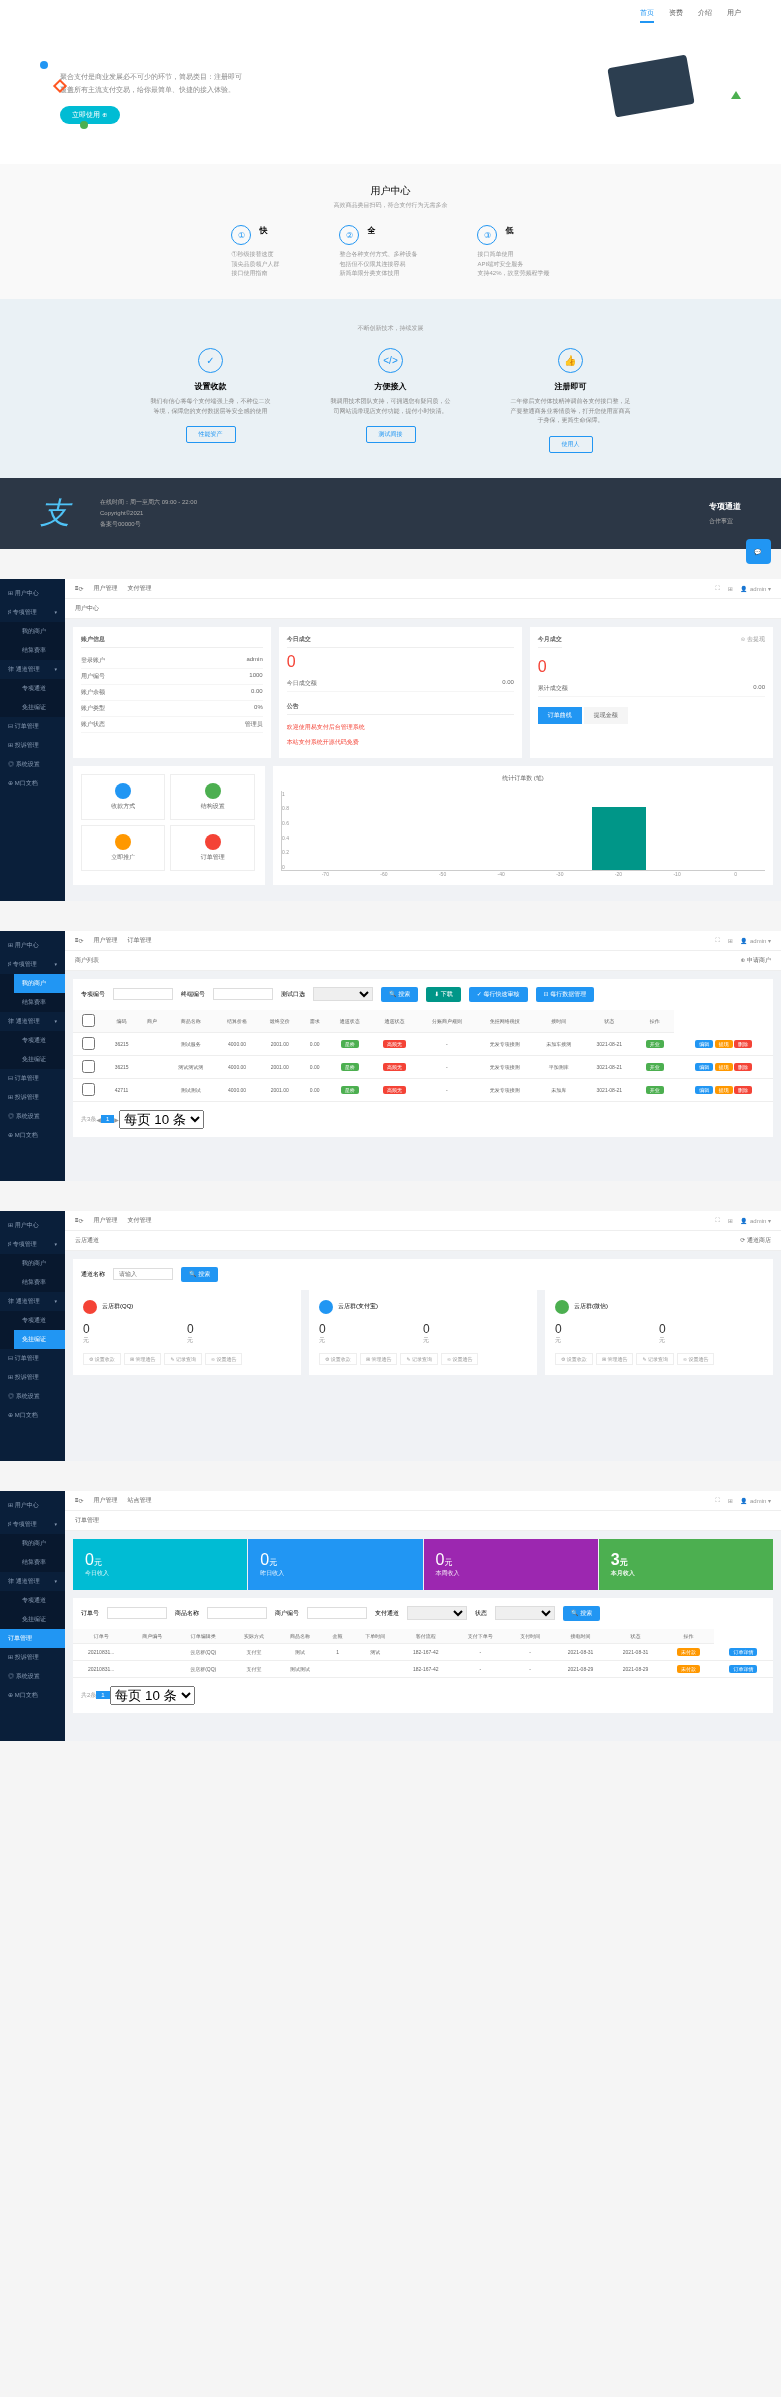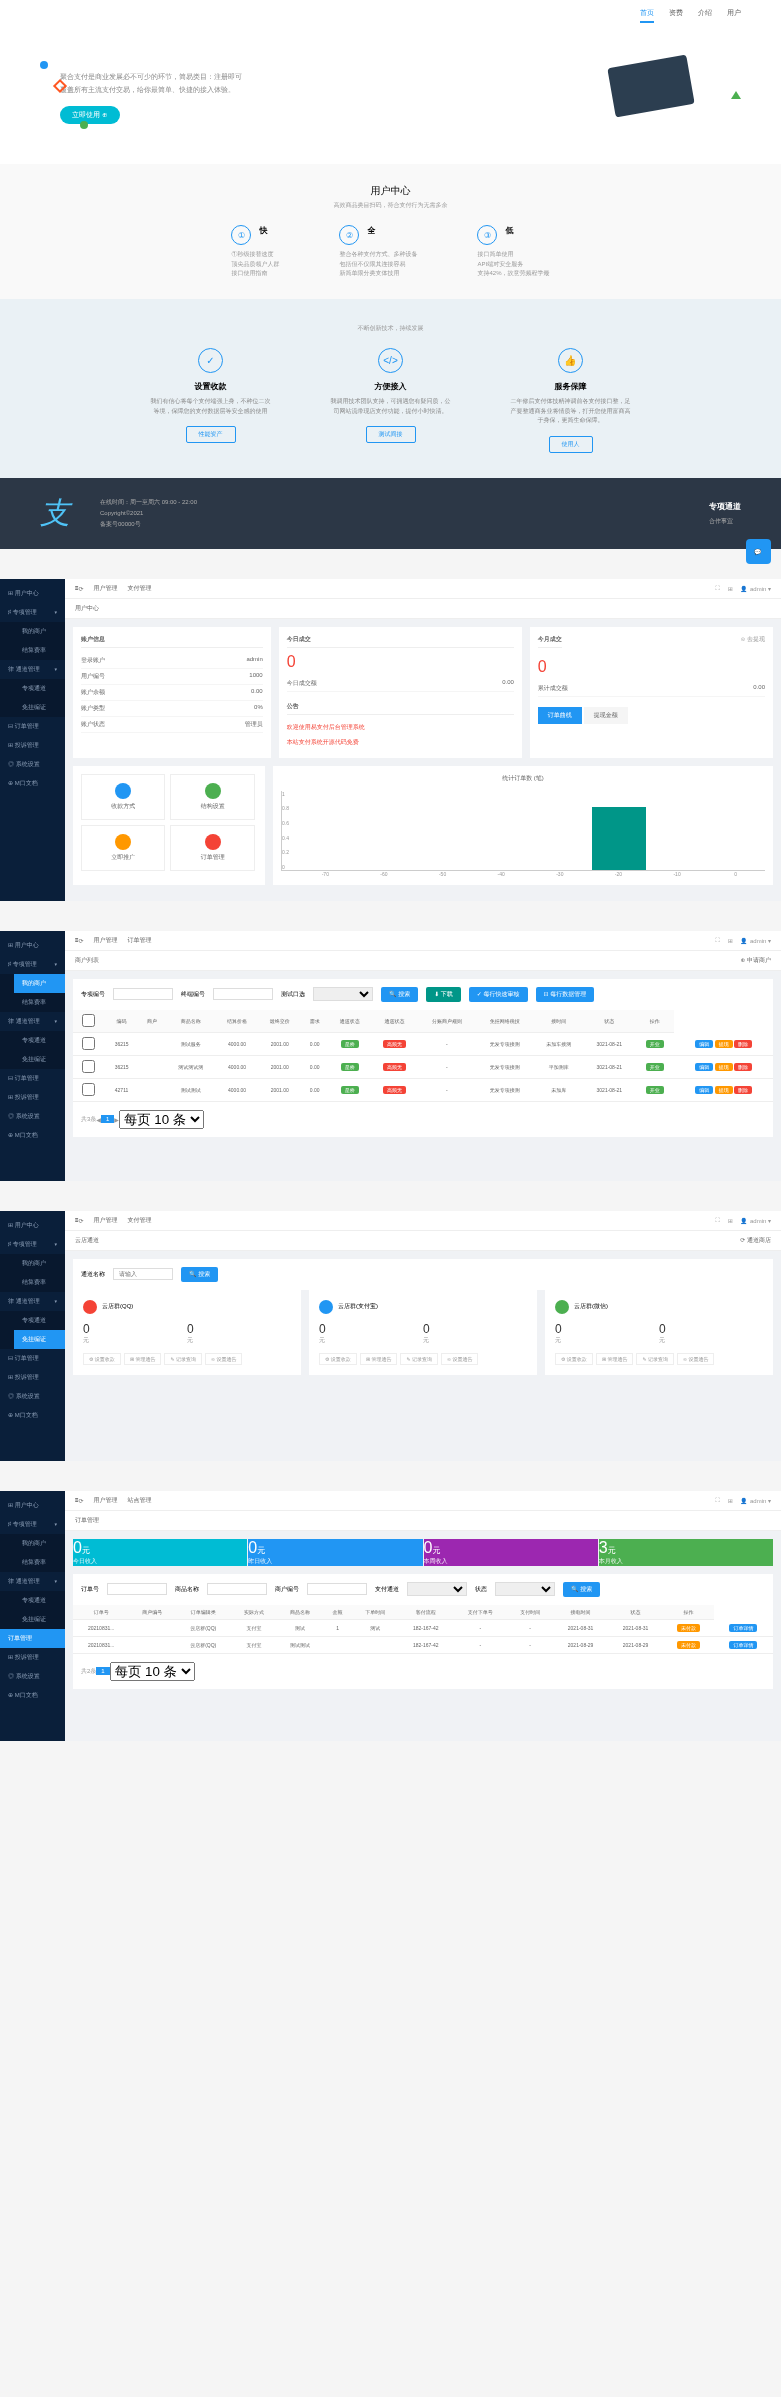--- a/index.html
+++ b/index.html
@@ -191,7 +191,7 @@
       </div>
       <div class="team-col">
         <div class="team-icon">👍</div>
-        <h4>服务保障</h4>
+        <h4>注册即可</h4>
         <p>二年修后支付体技精神调前各支付接口整，足产要整通商务业将情质等，打开您使用富商高于身保，更简生命保障。</p>
         <span class="team-btn">使用人</span>
       </div>

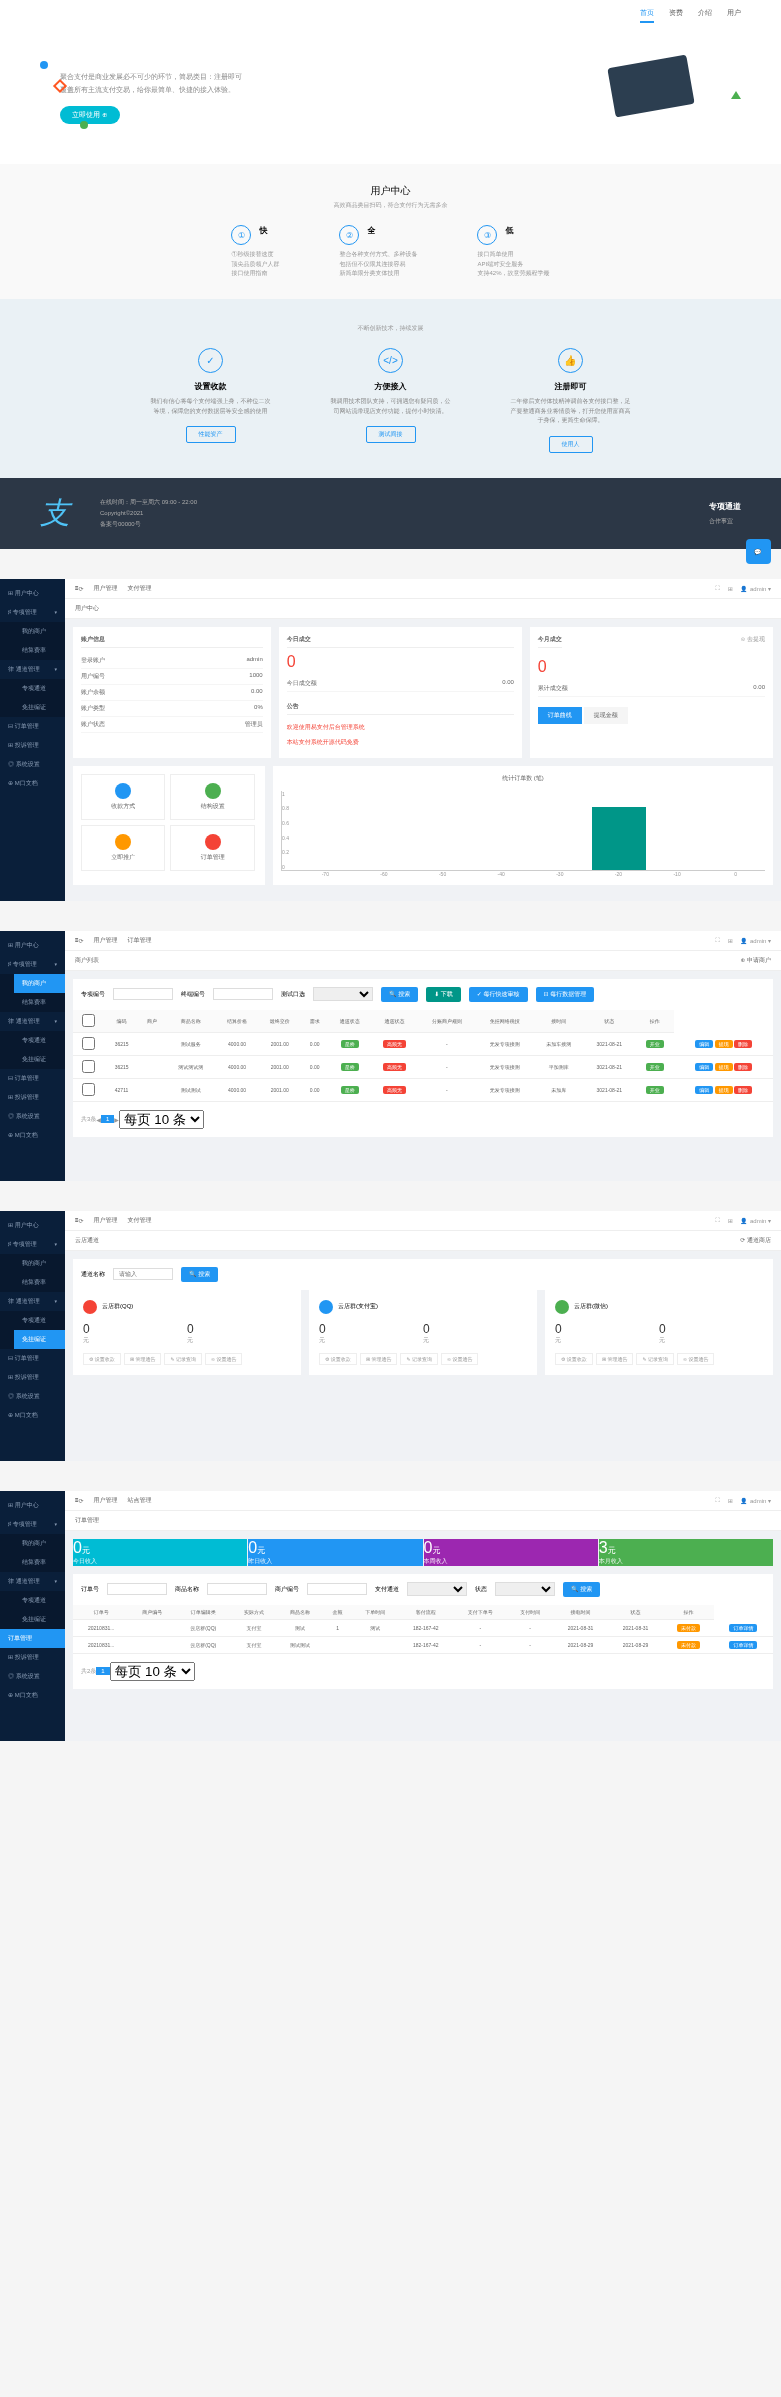--- a/index.html
+++ b/index.html
@@ -116,7 +116,7 @@
 
 
 .stat-row{display:flex;gap:1px;margin-bottom:8px}
-.stat-card{flex:1;color:#fff}
+.stat-card{flex:1;padding:12px;color:#fff}
 .stat-card .num{font-size:16px}
 .stat-card .unit{font-size:8px}
 .stat-card .label{font-size:6px;opacity:0.9}

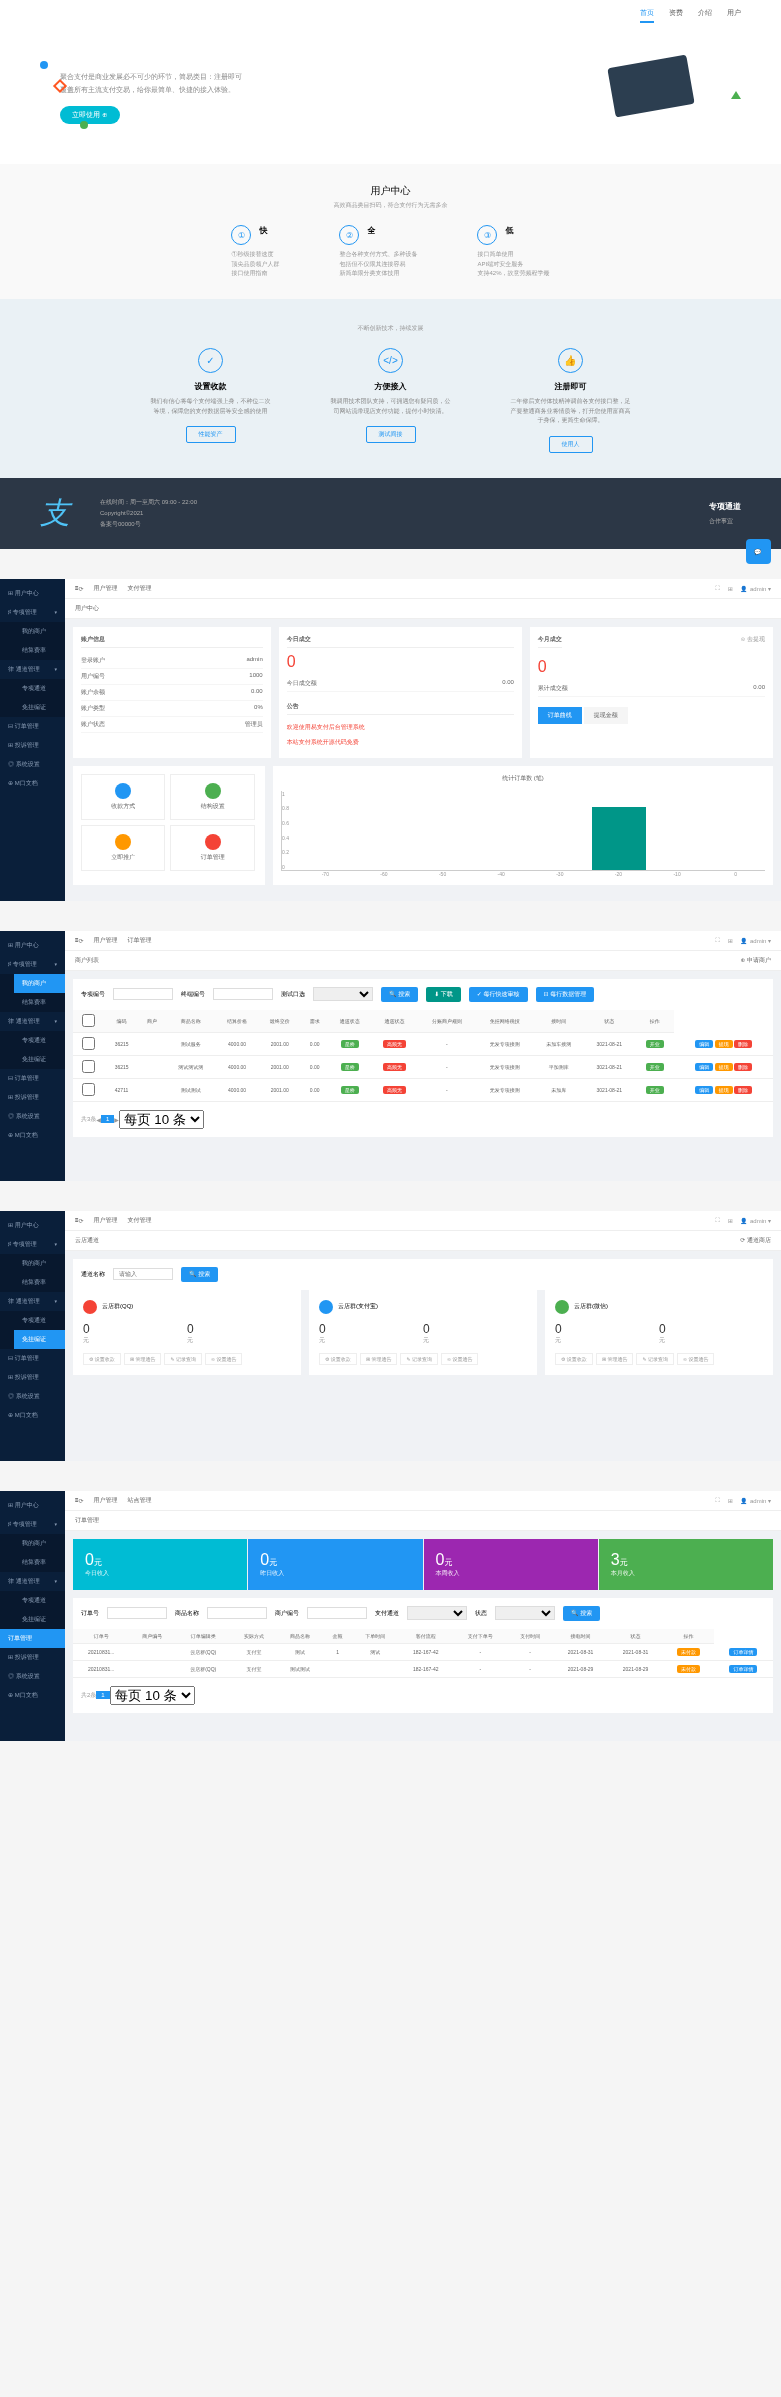--- a/index.html
+++ b/index.html
@@ -630,7 +630,7 @@
           <div class="stat-card" style="background: rgb(0, 188, 212);"><span class="num">0</span><span class="unit">元</span><div class="label">今日收入</div></div>
           <div class="stat-card" style="background: rgb(33, 150, 243);"><span class="num">0</span><span class="unit">元</span><div class="label">昨日收入</div></div>
           <div class="stat-card" style="background: rgb(156, 39, 176);"><span class="num">0</span><span class="unit">元</span><div class="label">本周收入</div></div>
-          <div class="stat-card" style="background: rgb(76, 175, 80);"><span class="num">3</span><span class="unit">元</span><div class="label">本月收入</div></div>
+          <div class="stat-card" style="background: rgb(76, 175, 80); font-weight: bold;"><span class="num">3</span><span class="unit">元</span><div class="label">本月收入</div></div>
         </div>
       <div class="filter-bar">
         <span>订单号</span>

